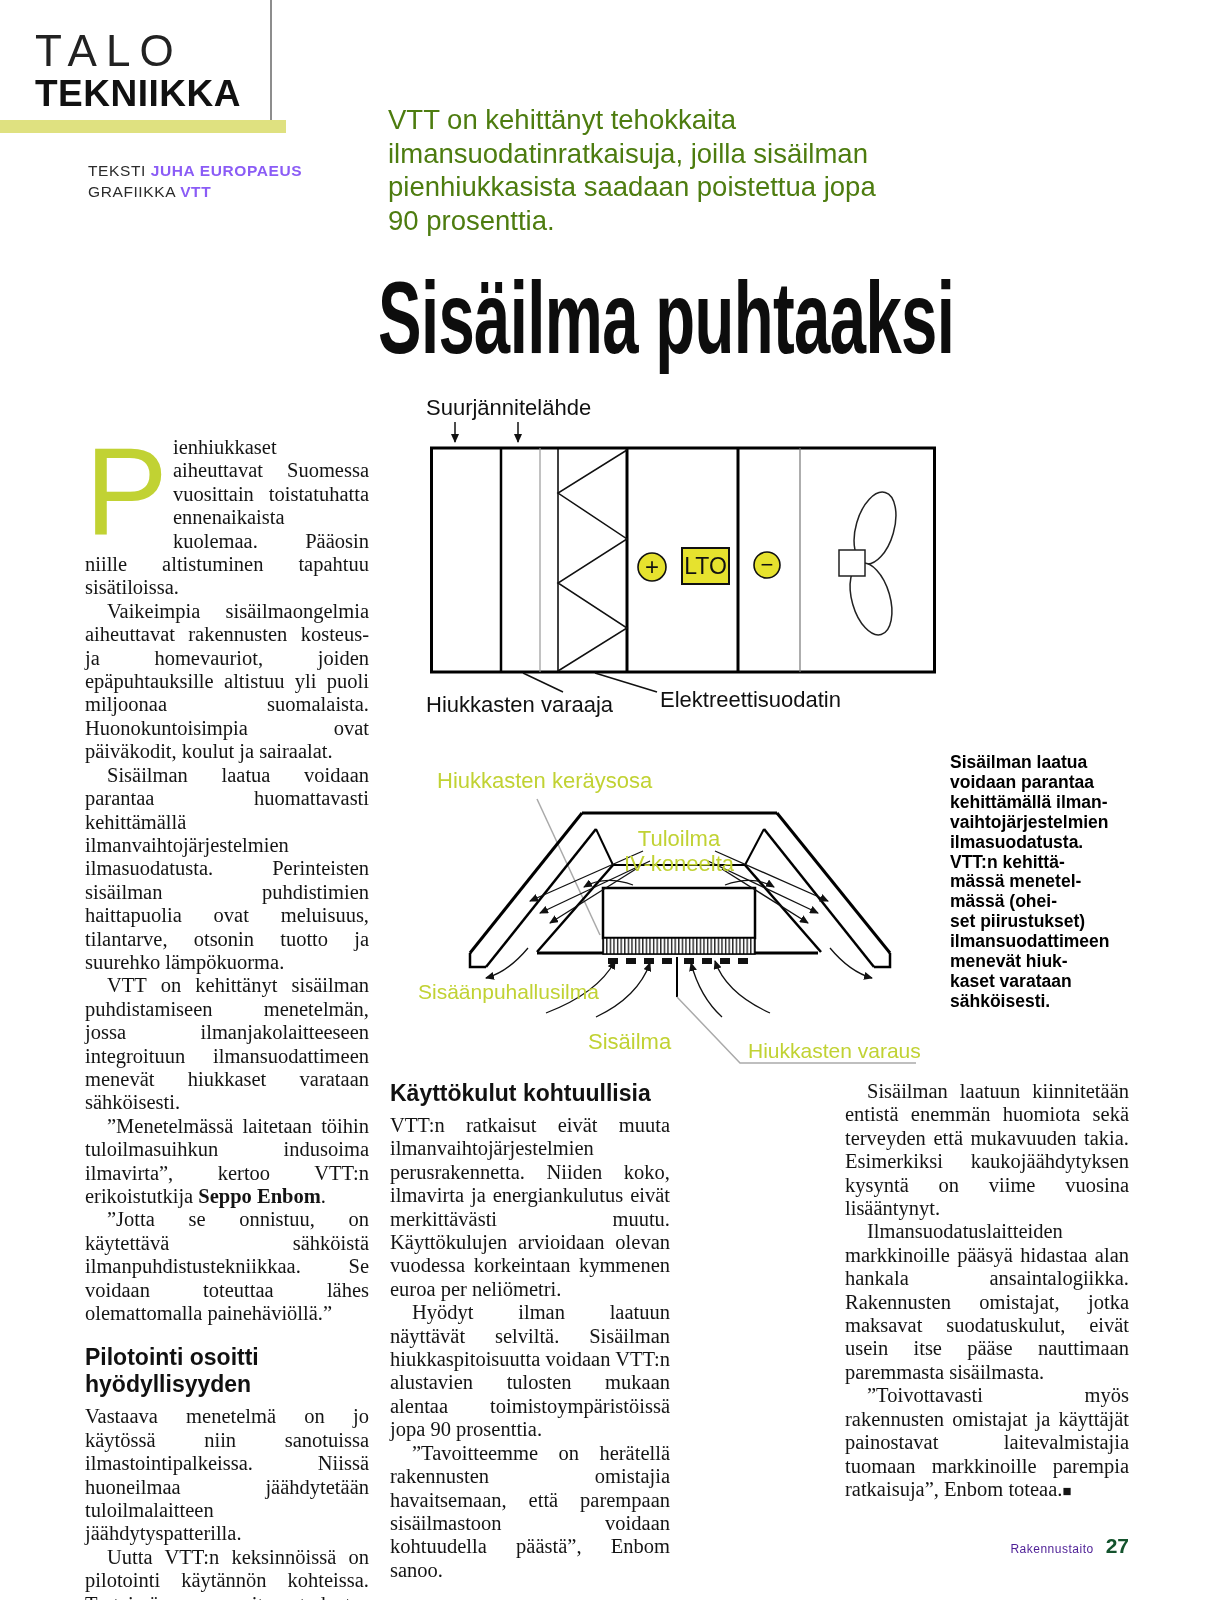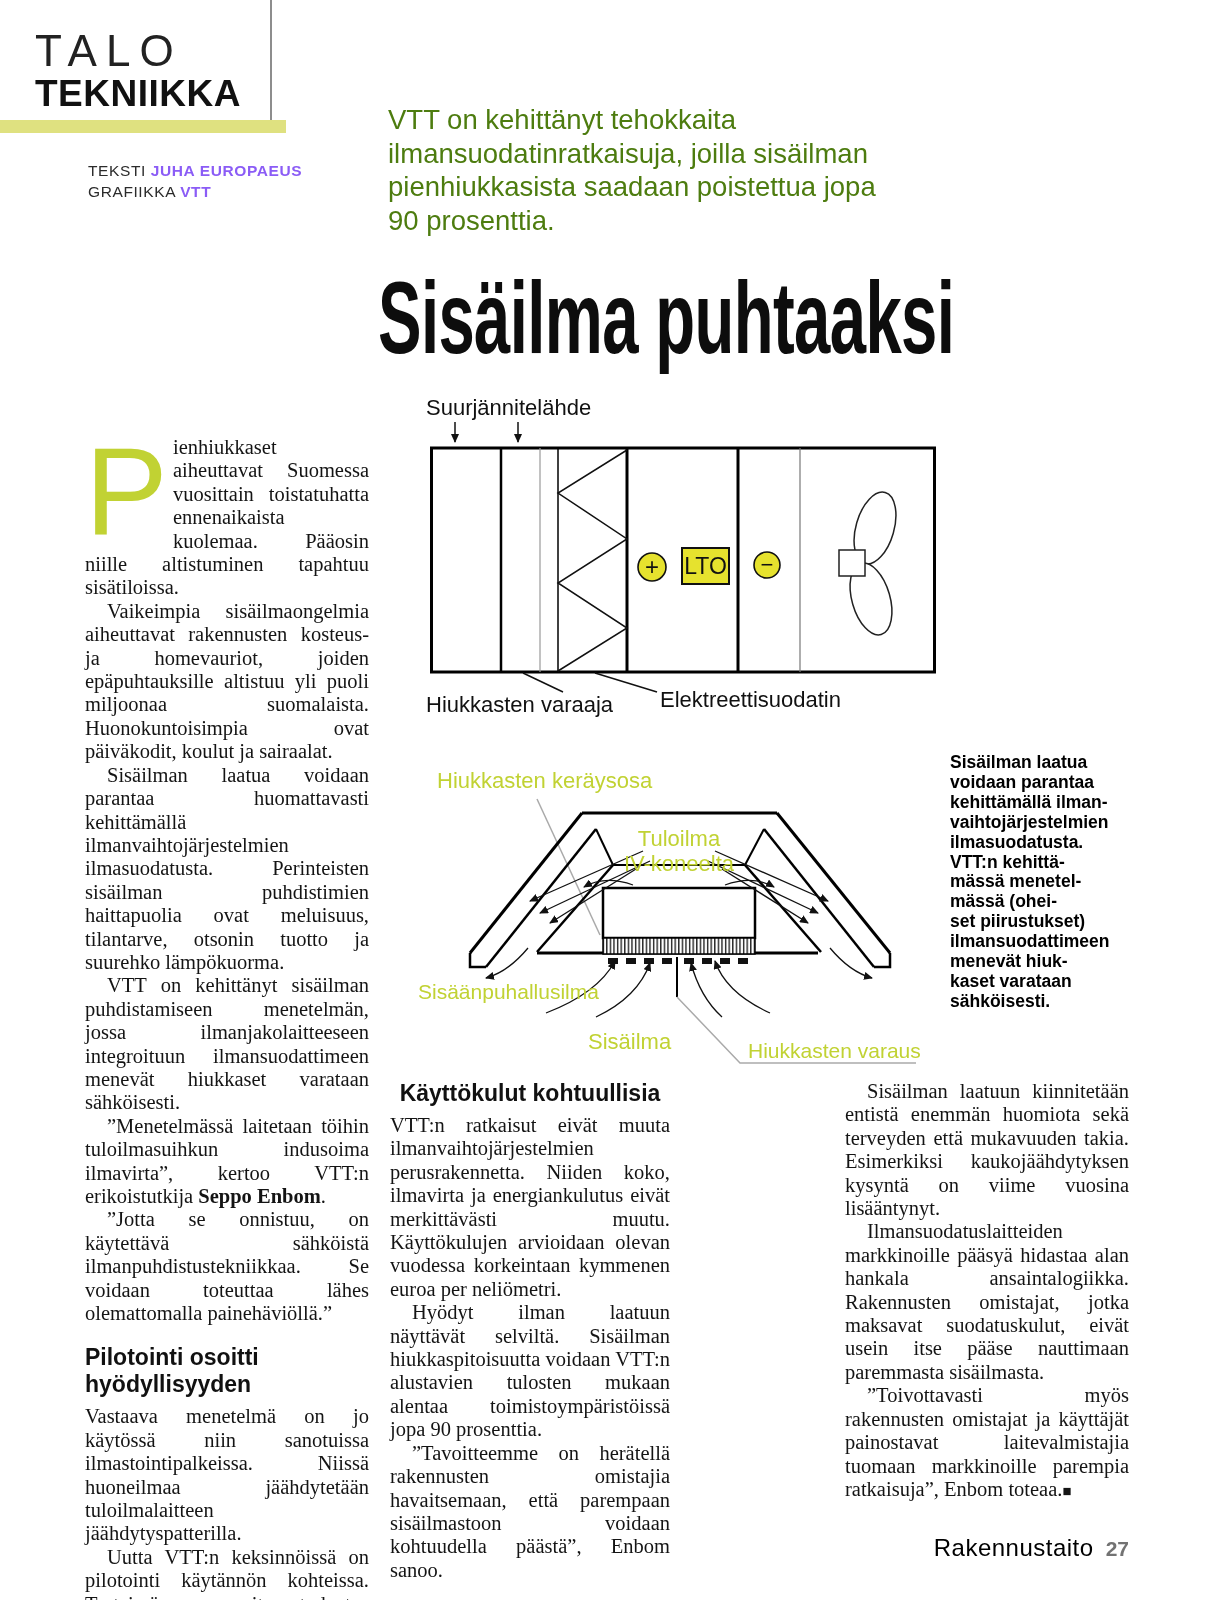--- a/index.html
+++ b/index.html
@@ -214,7 +214,7 @@
 sähköisesti.</div>
 
   <div class="col midcol">
-    <p class="subhead" style="margin-top:0 !important;text-align:center;">Käyttökulut kohtuullisia</p>
+    <p class="subhead" style="margin-top:0 !important;">Käyttökulut kohtuullisia</p>
     <p>VTT:n ratkaisut eivät muuta ilmanvaihtojärjestelmien perusrakennetta. Niiden koko, ilmavirta ja energiankulutus eivät merkittävästi muutu. Käyttökulujen arvioidaan olevan vuodessa korkeintaan kymmenen euroa per neliömetri.</p>
     <p class="ind">Hyödyt ilman laatuun näyttävät selviltä. Sisäilman hiukkaspitoisuutta voidaan VTT:n alustavien tulosten mukaan alentaa toimistoympäristöissä jopa 90 prosenttia.</p>
     <p class="ind">”Tavoitteemme on herätellä rakennusten omistajia havaitsemaan, että parempaan sisäilmastoon voidaan kohtuudella päästä”, Enbom sanoo.</p>

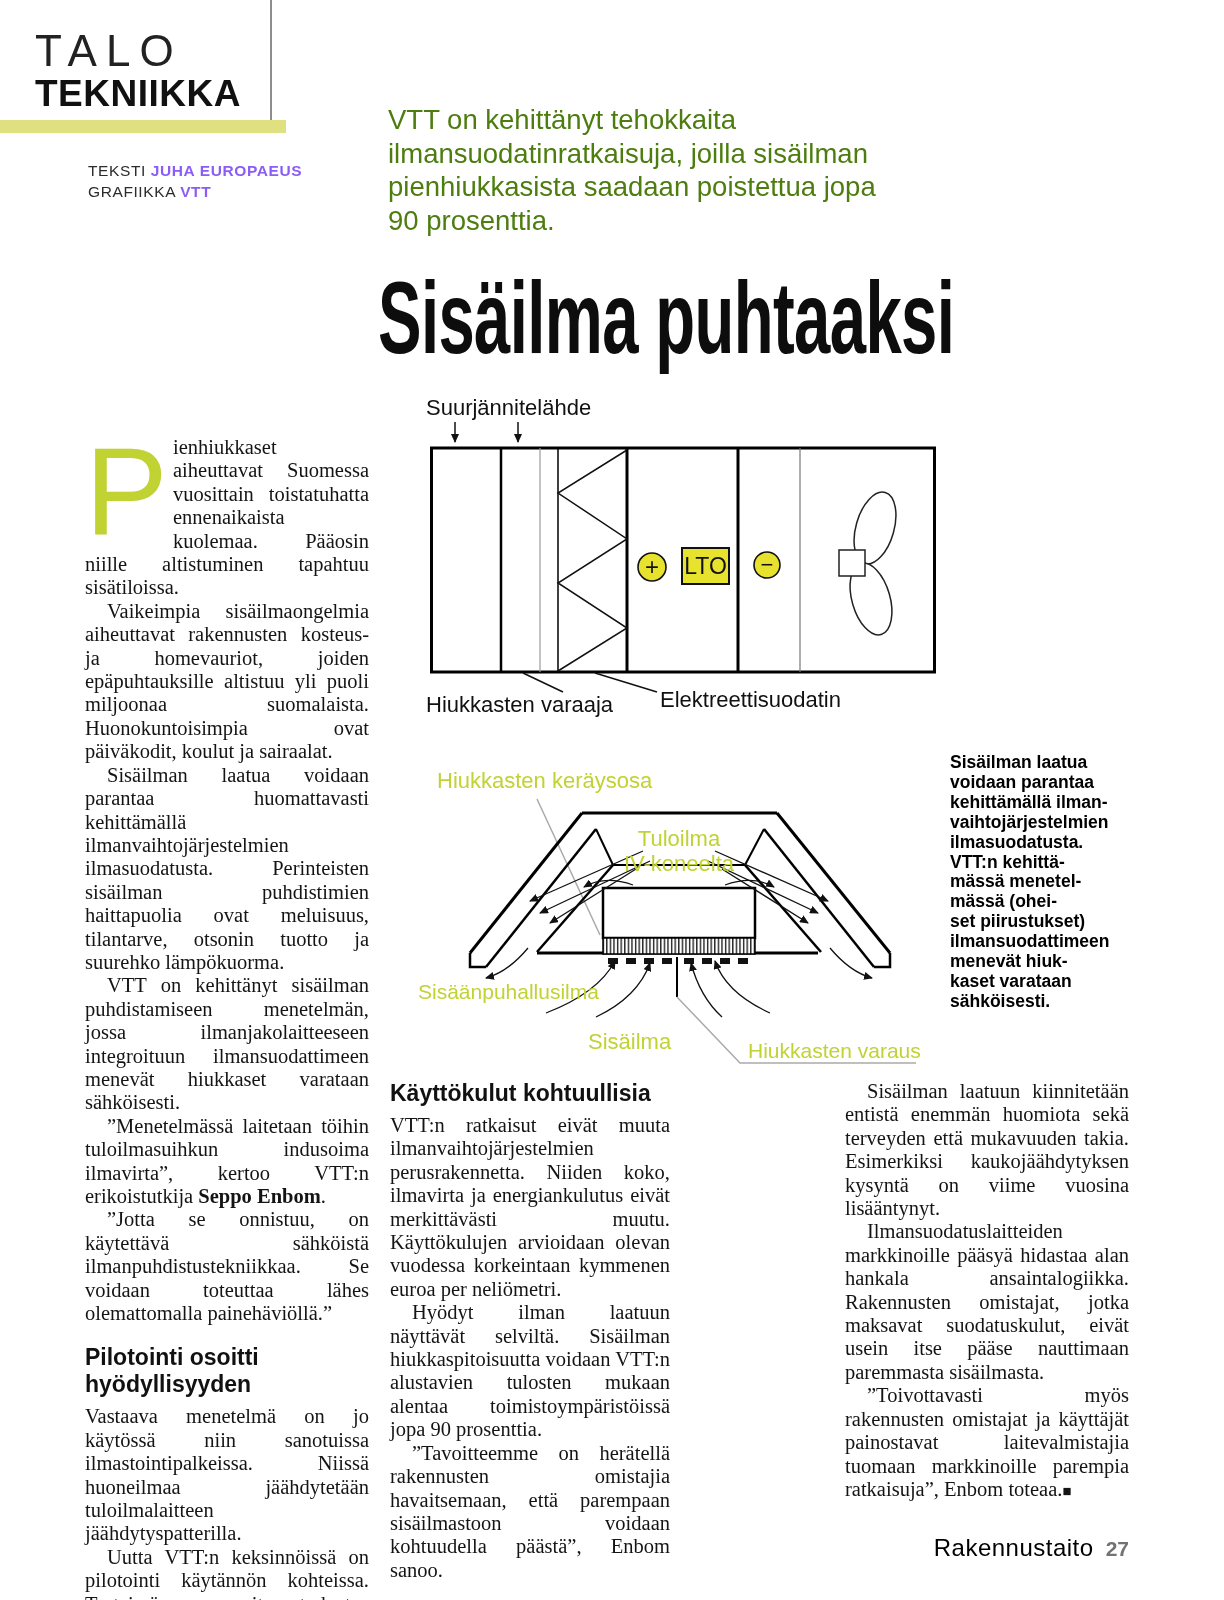--- a/index.html
+++ b/index.html
@@ -47,7 +47,7 @@
 
   
   .footer{position:absolute;left:845px;top:1534px;width:284px;text-align:right;}
-  .footer .mag{font-size:24px;color:#000000;letter-spacing:0.5px;}
+  .footer .mag{font-size:12px;color:#4c1d95;letter-spacing:0.5px;}
   .footer .pno{font-size:21px;font-weight:800;color:#737373;margin-left:12px;}
 </style>
 </head>

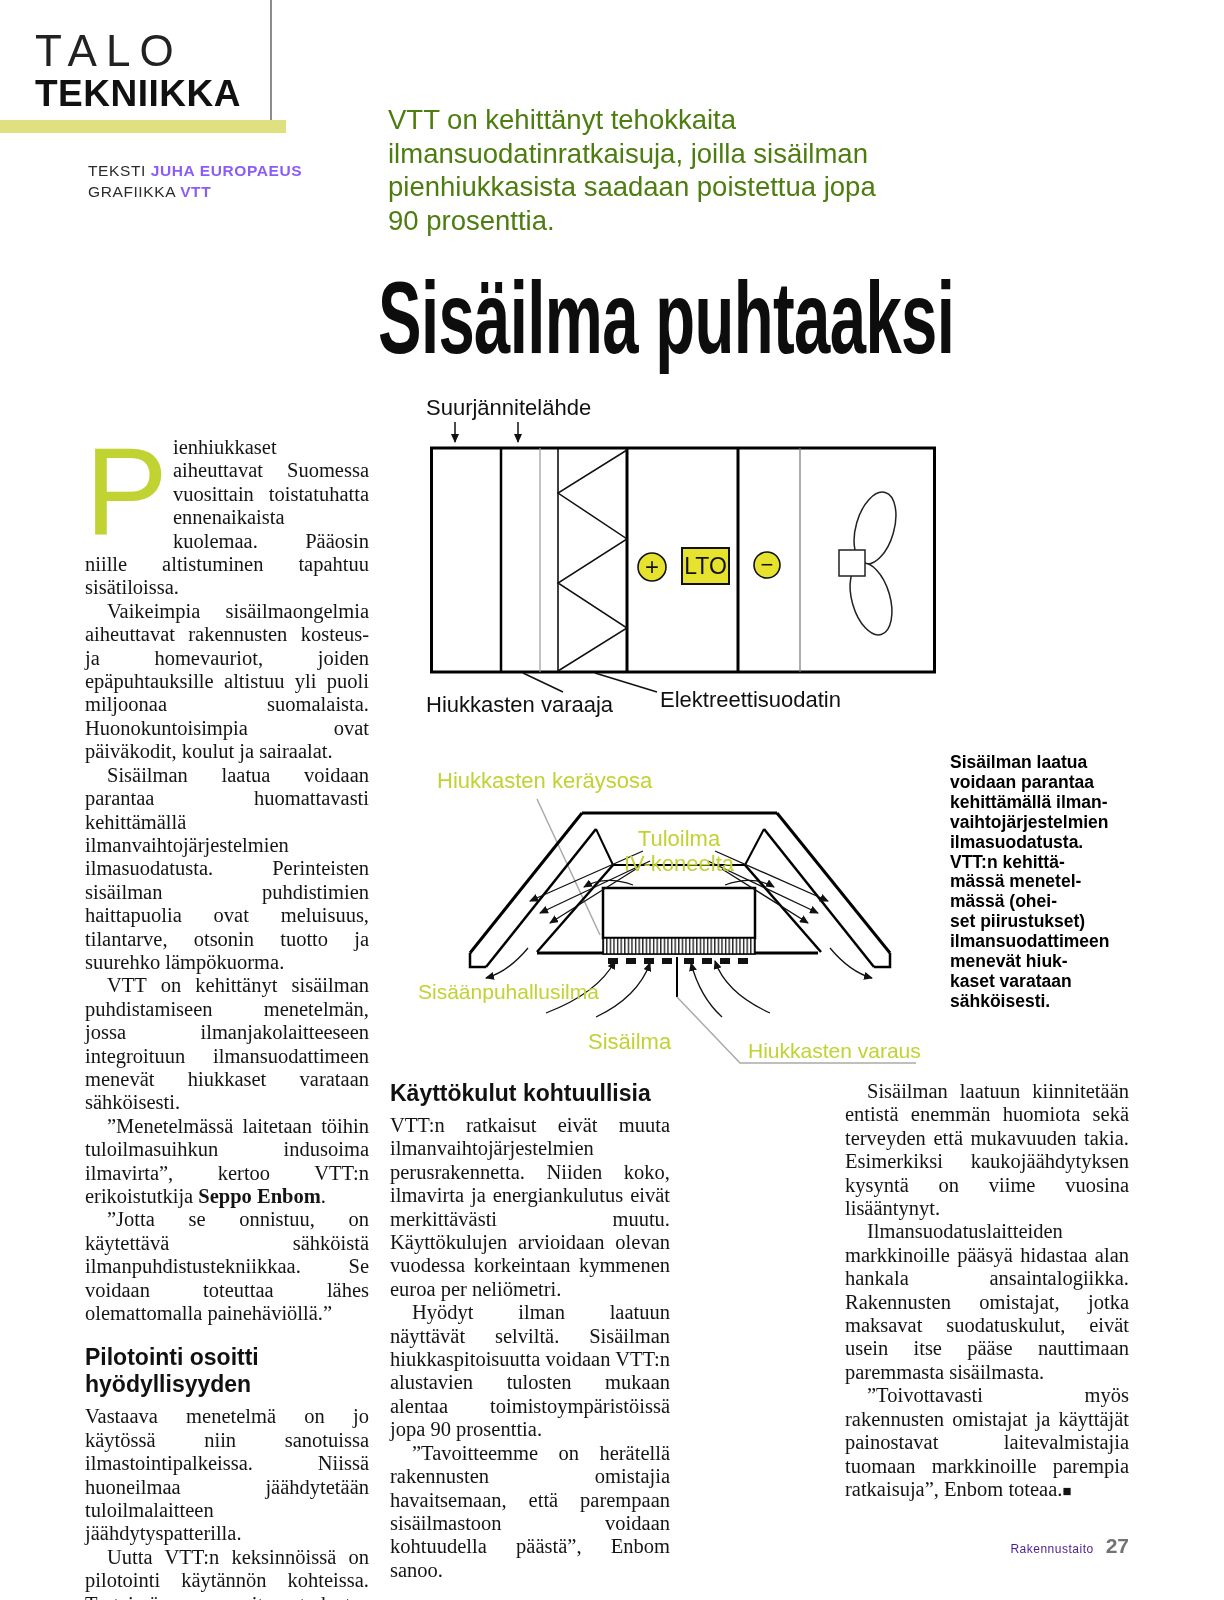--- a/index.html
+++ b/index.html
@@ -48,7 +48,7 @@
   
   .footer{position:absolute;left:845px;top:1534px;width:284px;text-align:right;}
   .footer .mag{font-size:12px;color:#4c1d95;letter-spacing:0.5px;}
-  .footer .pno{font-size:21px;font-weight:800;color:#737373;margin-left:12px;}
+  .footer .pno{font-size:21px;font-weight:800;color:#14532d;margin-left:12px;}
 </style>
 </head>
 <body>

